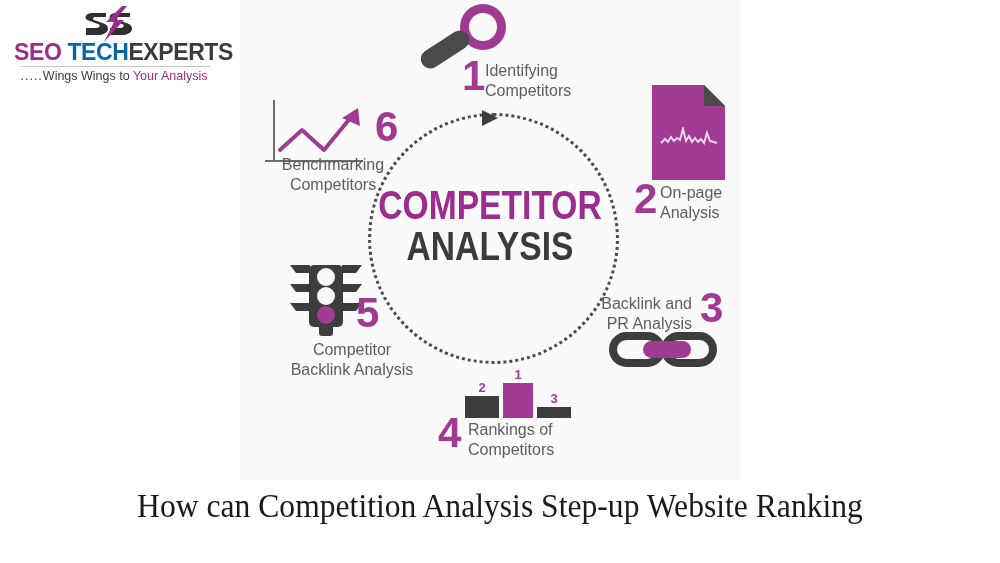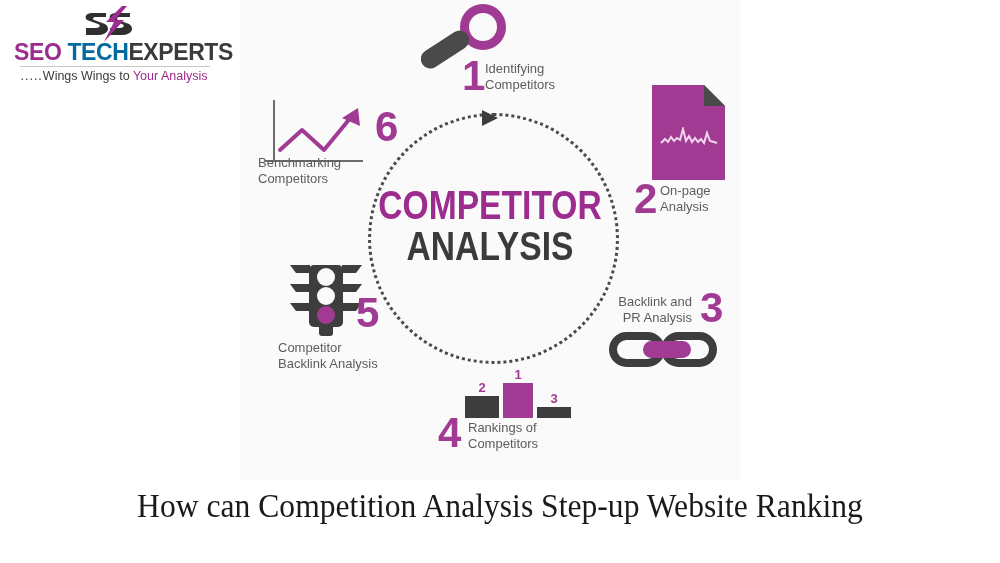--- a/index.html
+++ b/index.html
@@ -118,7 +118,7 @@
   }
   .step-label {
     position: absolute;
-    font-size: 13px;
+    font-size: 16px;
     color: #5d5d5d;
     line-height: 1.22;
     white-space: nowrap;

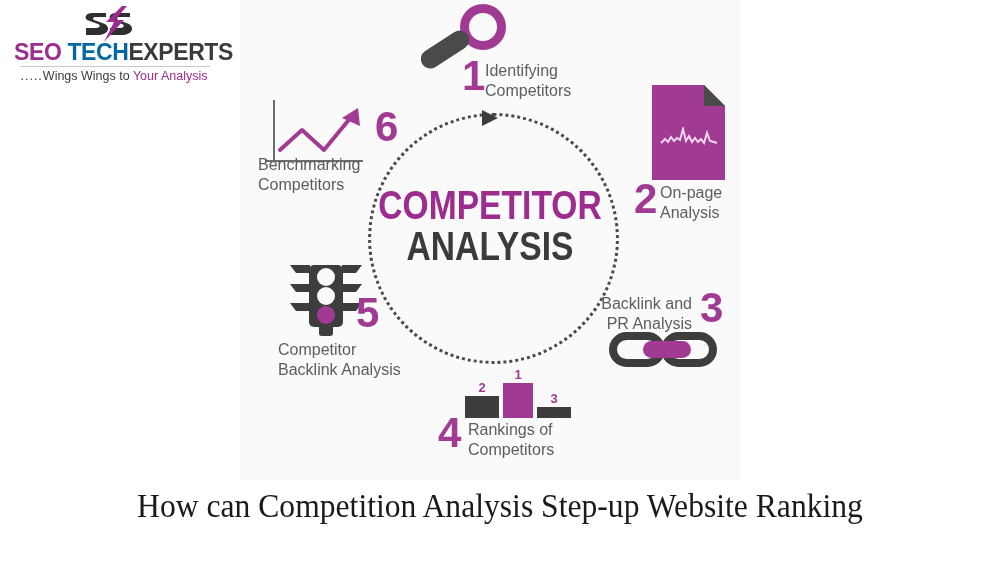--- a/index.html
+++ b/index.html
@@ -124,7 +124,7 @@
     white-space: nowrap;
   }
   .step-label.right { text-align: right; }
-  .step-label.center { }
+  .step-label.center { text-align: center; }
 
   
   #icon-magnifier { position: absolute; left: 172px; top: 2px; width: 105px; height: 72px; }

